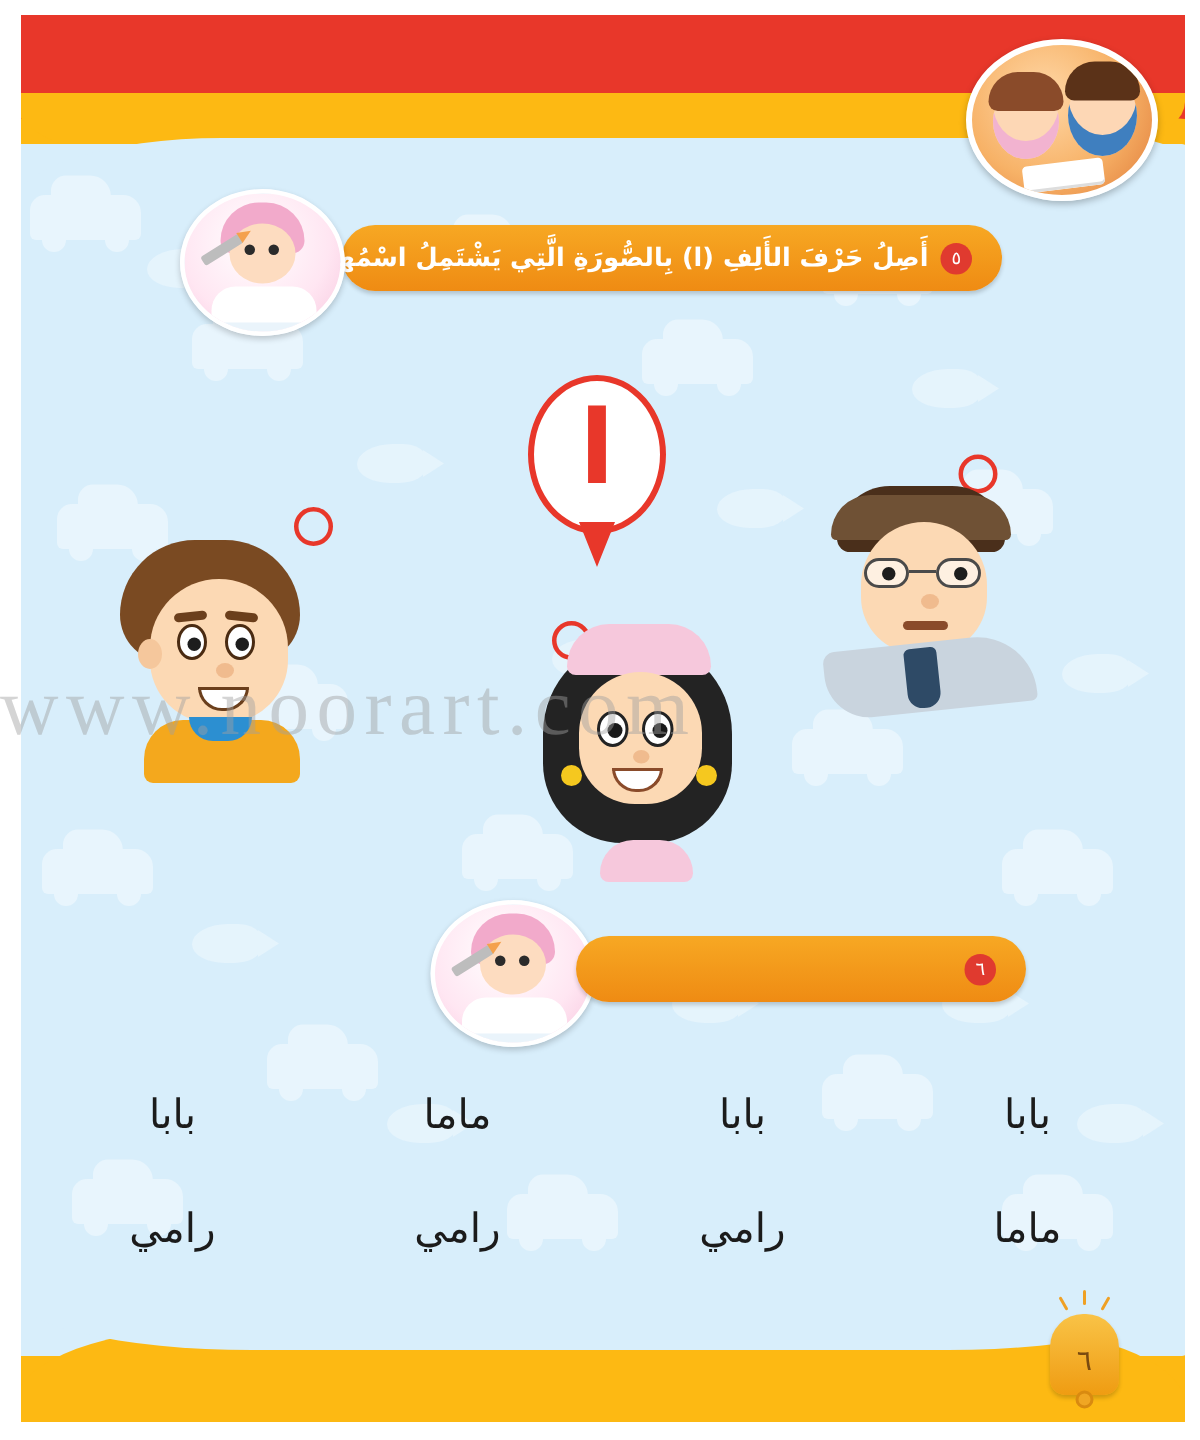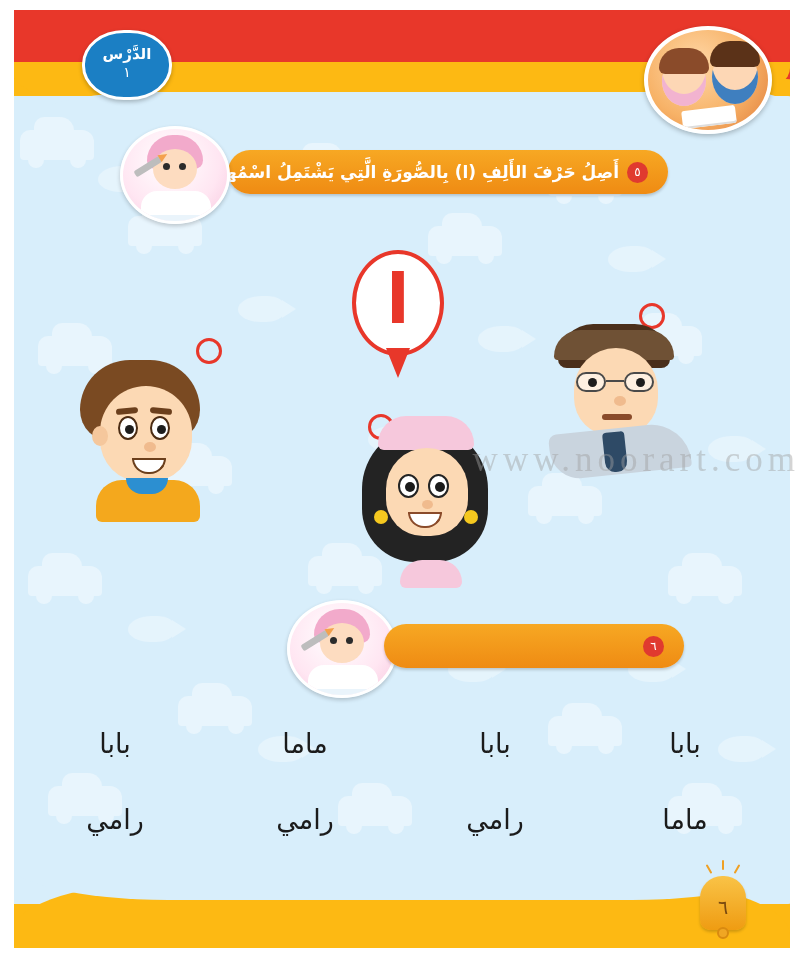--- a/index.html
+++ b/index.html
@@ -864,10 +864,6 @@
   <div class="white-top"></div>
   <div class="white-bottom"></div>
 
-  <div class="lesson-badge">
-    <div class="lb-title">الدَّرْس</div>
-    <div class="lb-num">١</div>
-  </div>
 
   <div class="kids-oval">
     <div class="kid k1"></div>

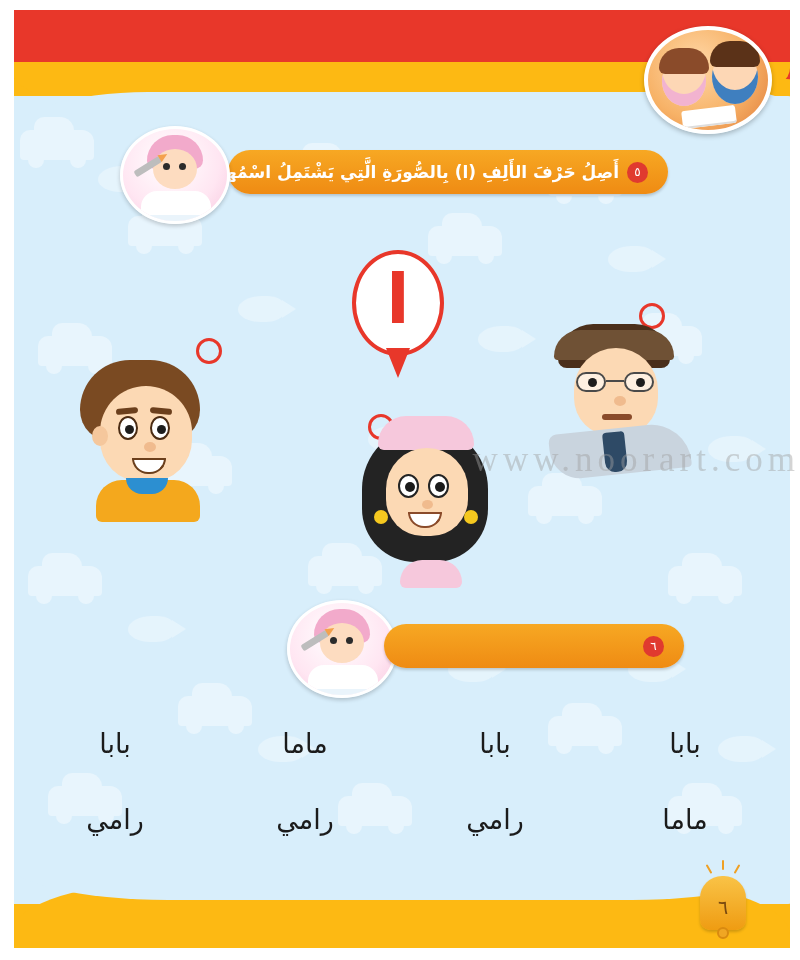--- a/index.html
+++ b/index.html
@@ -754,8 +754,8 @@
     left: 0;
     top: 440px;
     width: 800px;
-    text-align: right;
-    font-size: 35px;
+    text-align: left;
+    font-size: 54px;
     letter-spacing: 5px;
     color: rgba(160,160,160,0.45);
     font-family: "Liberation Serif", serif;

